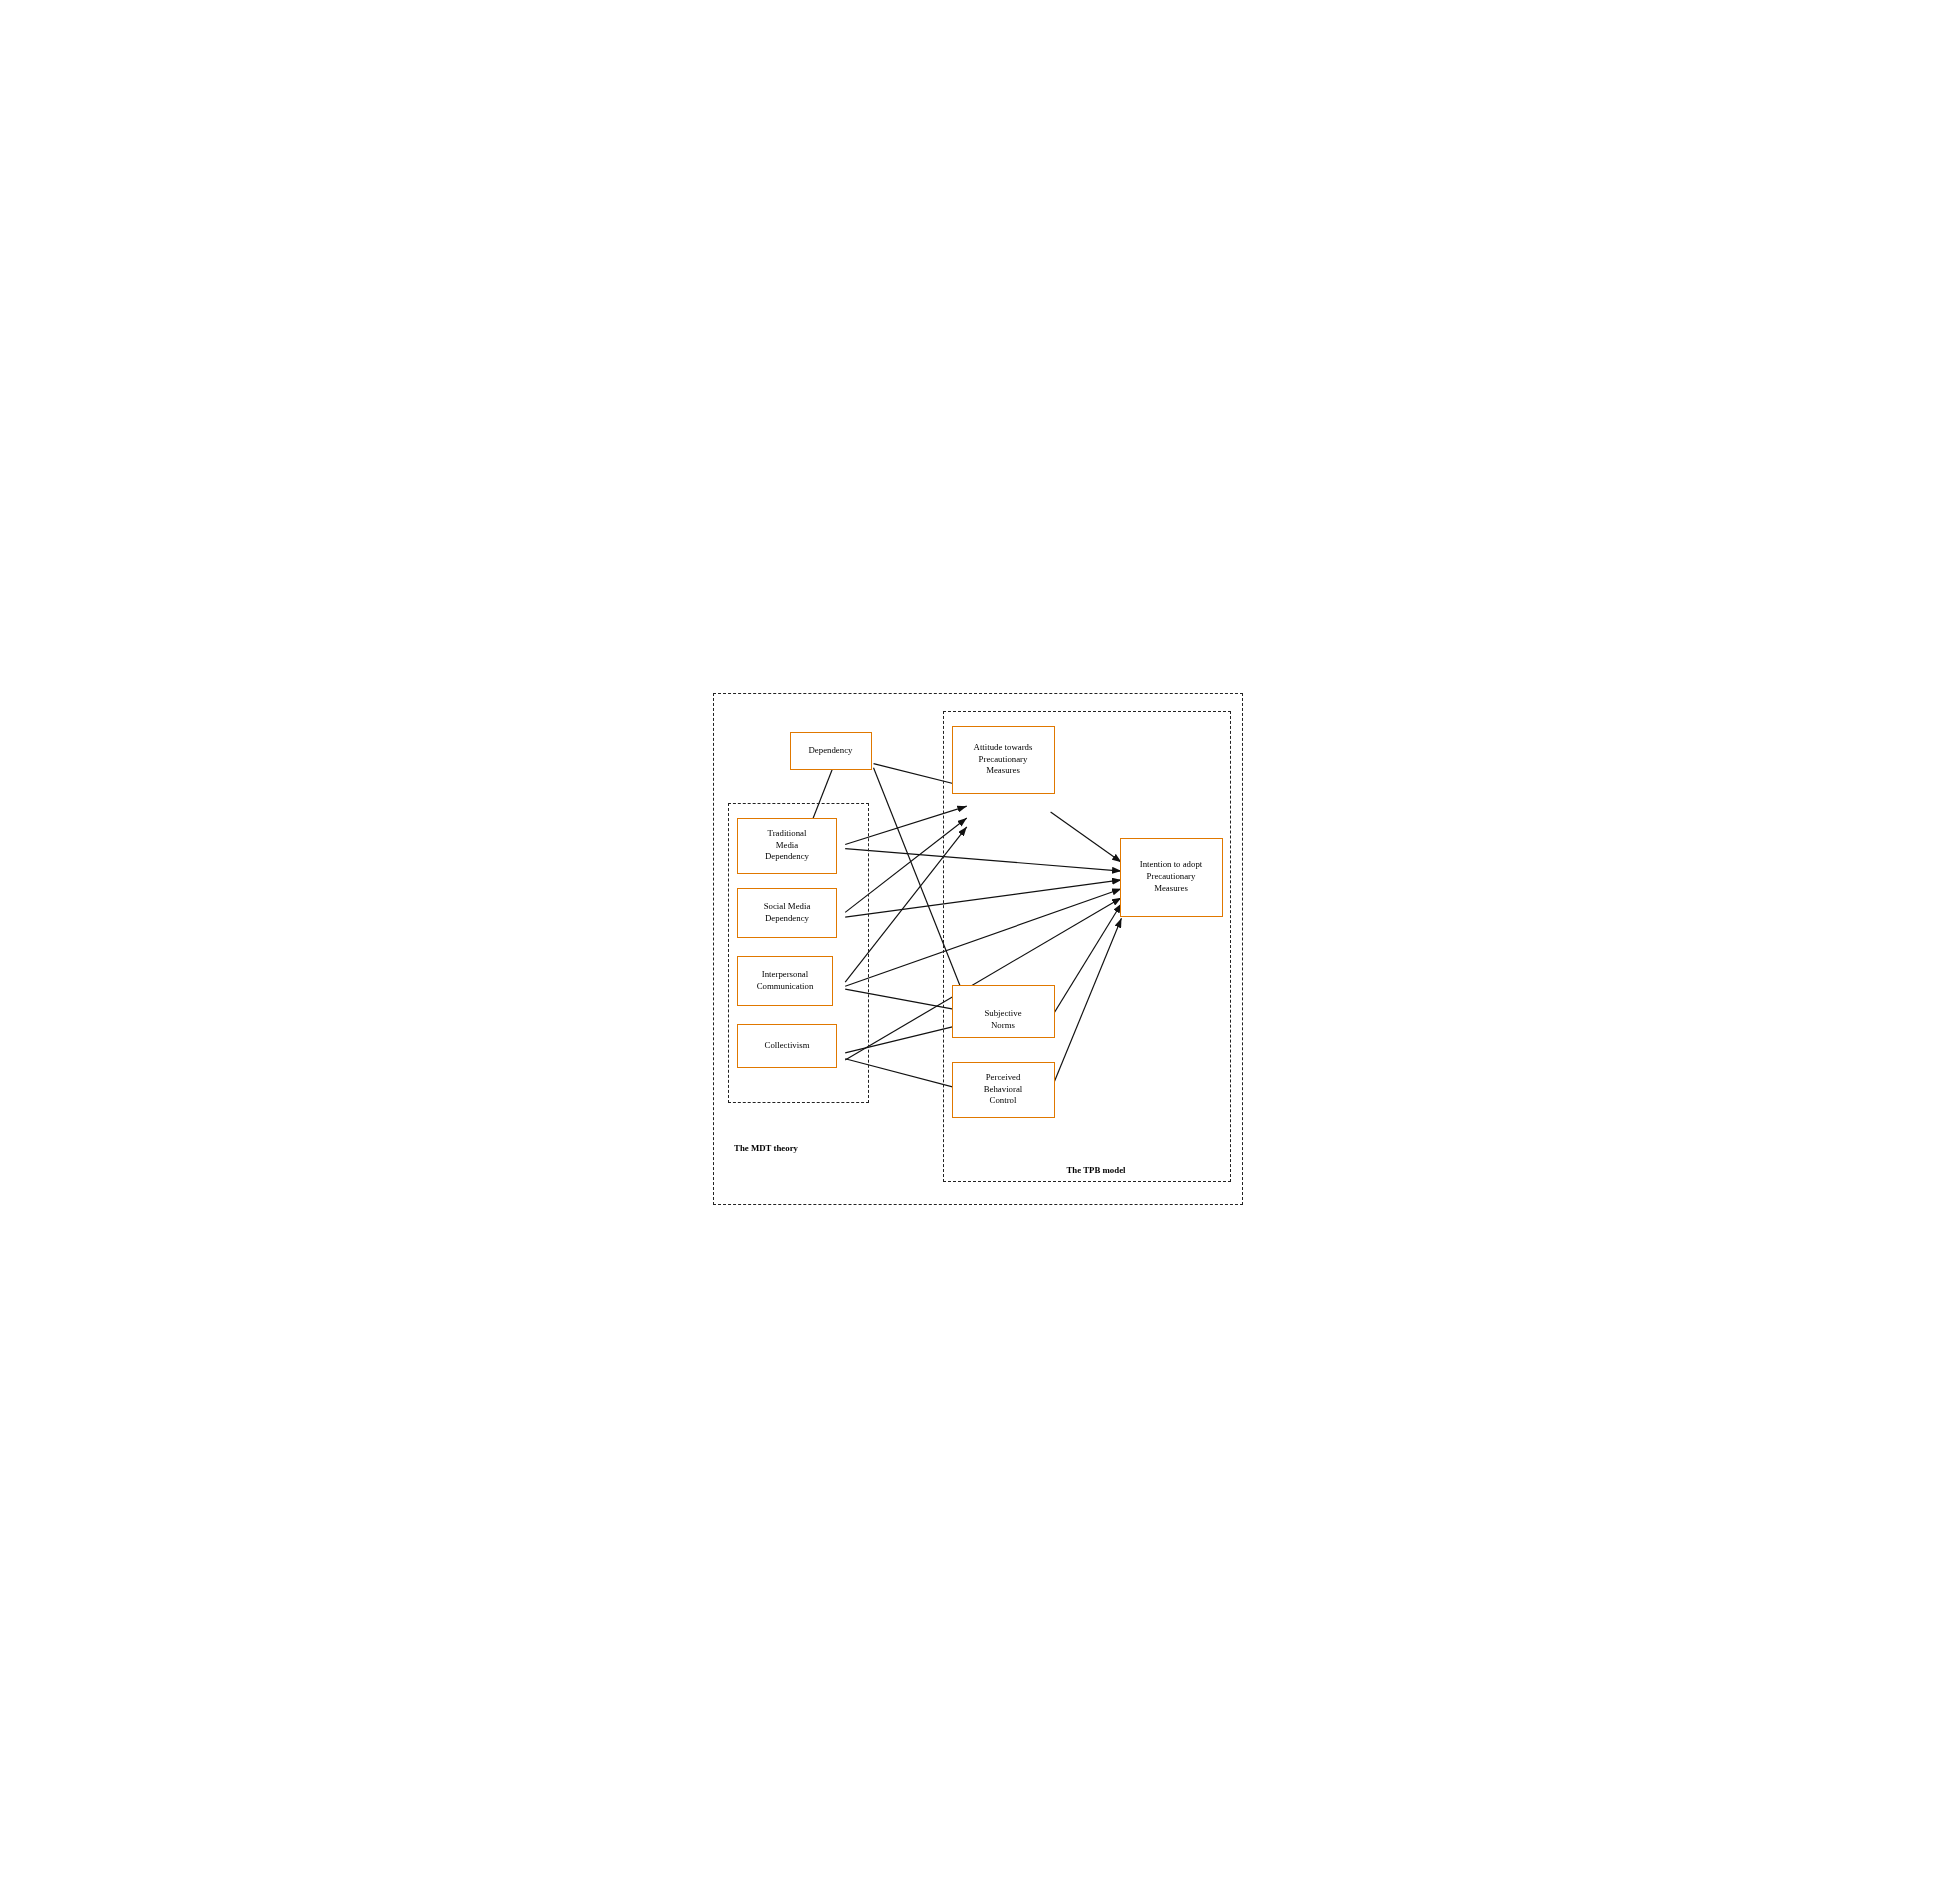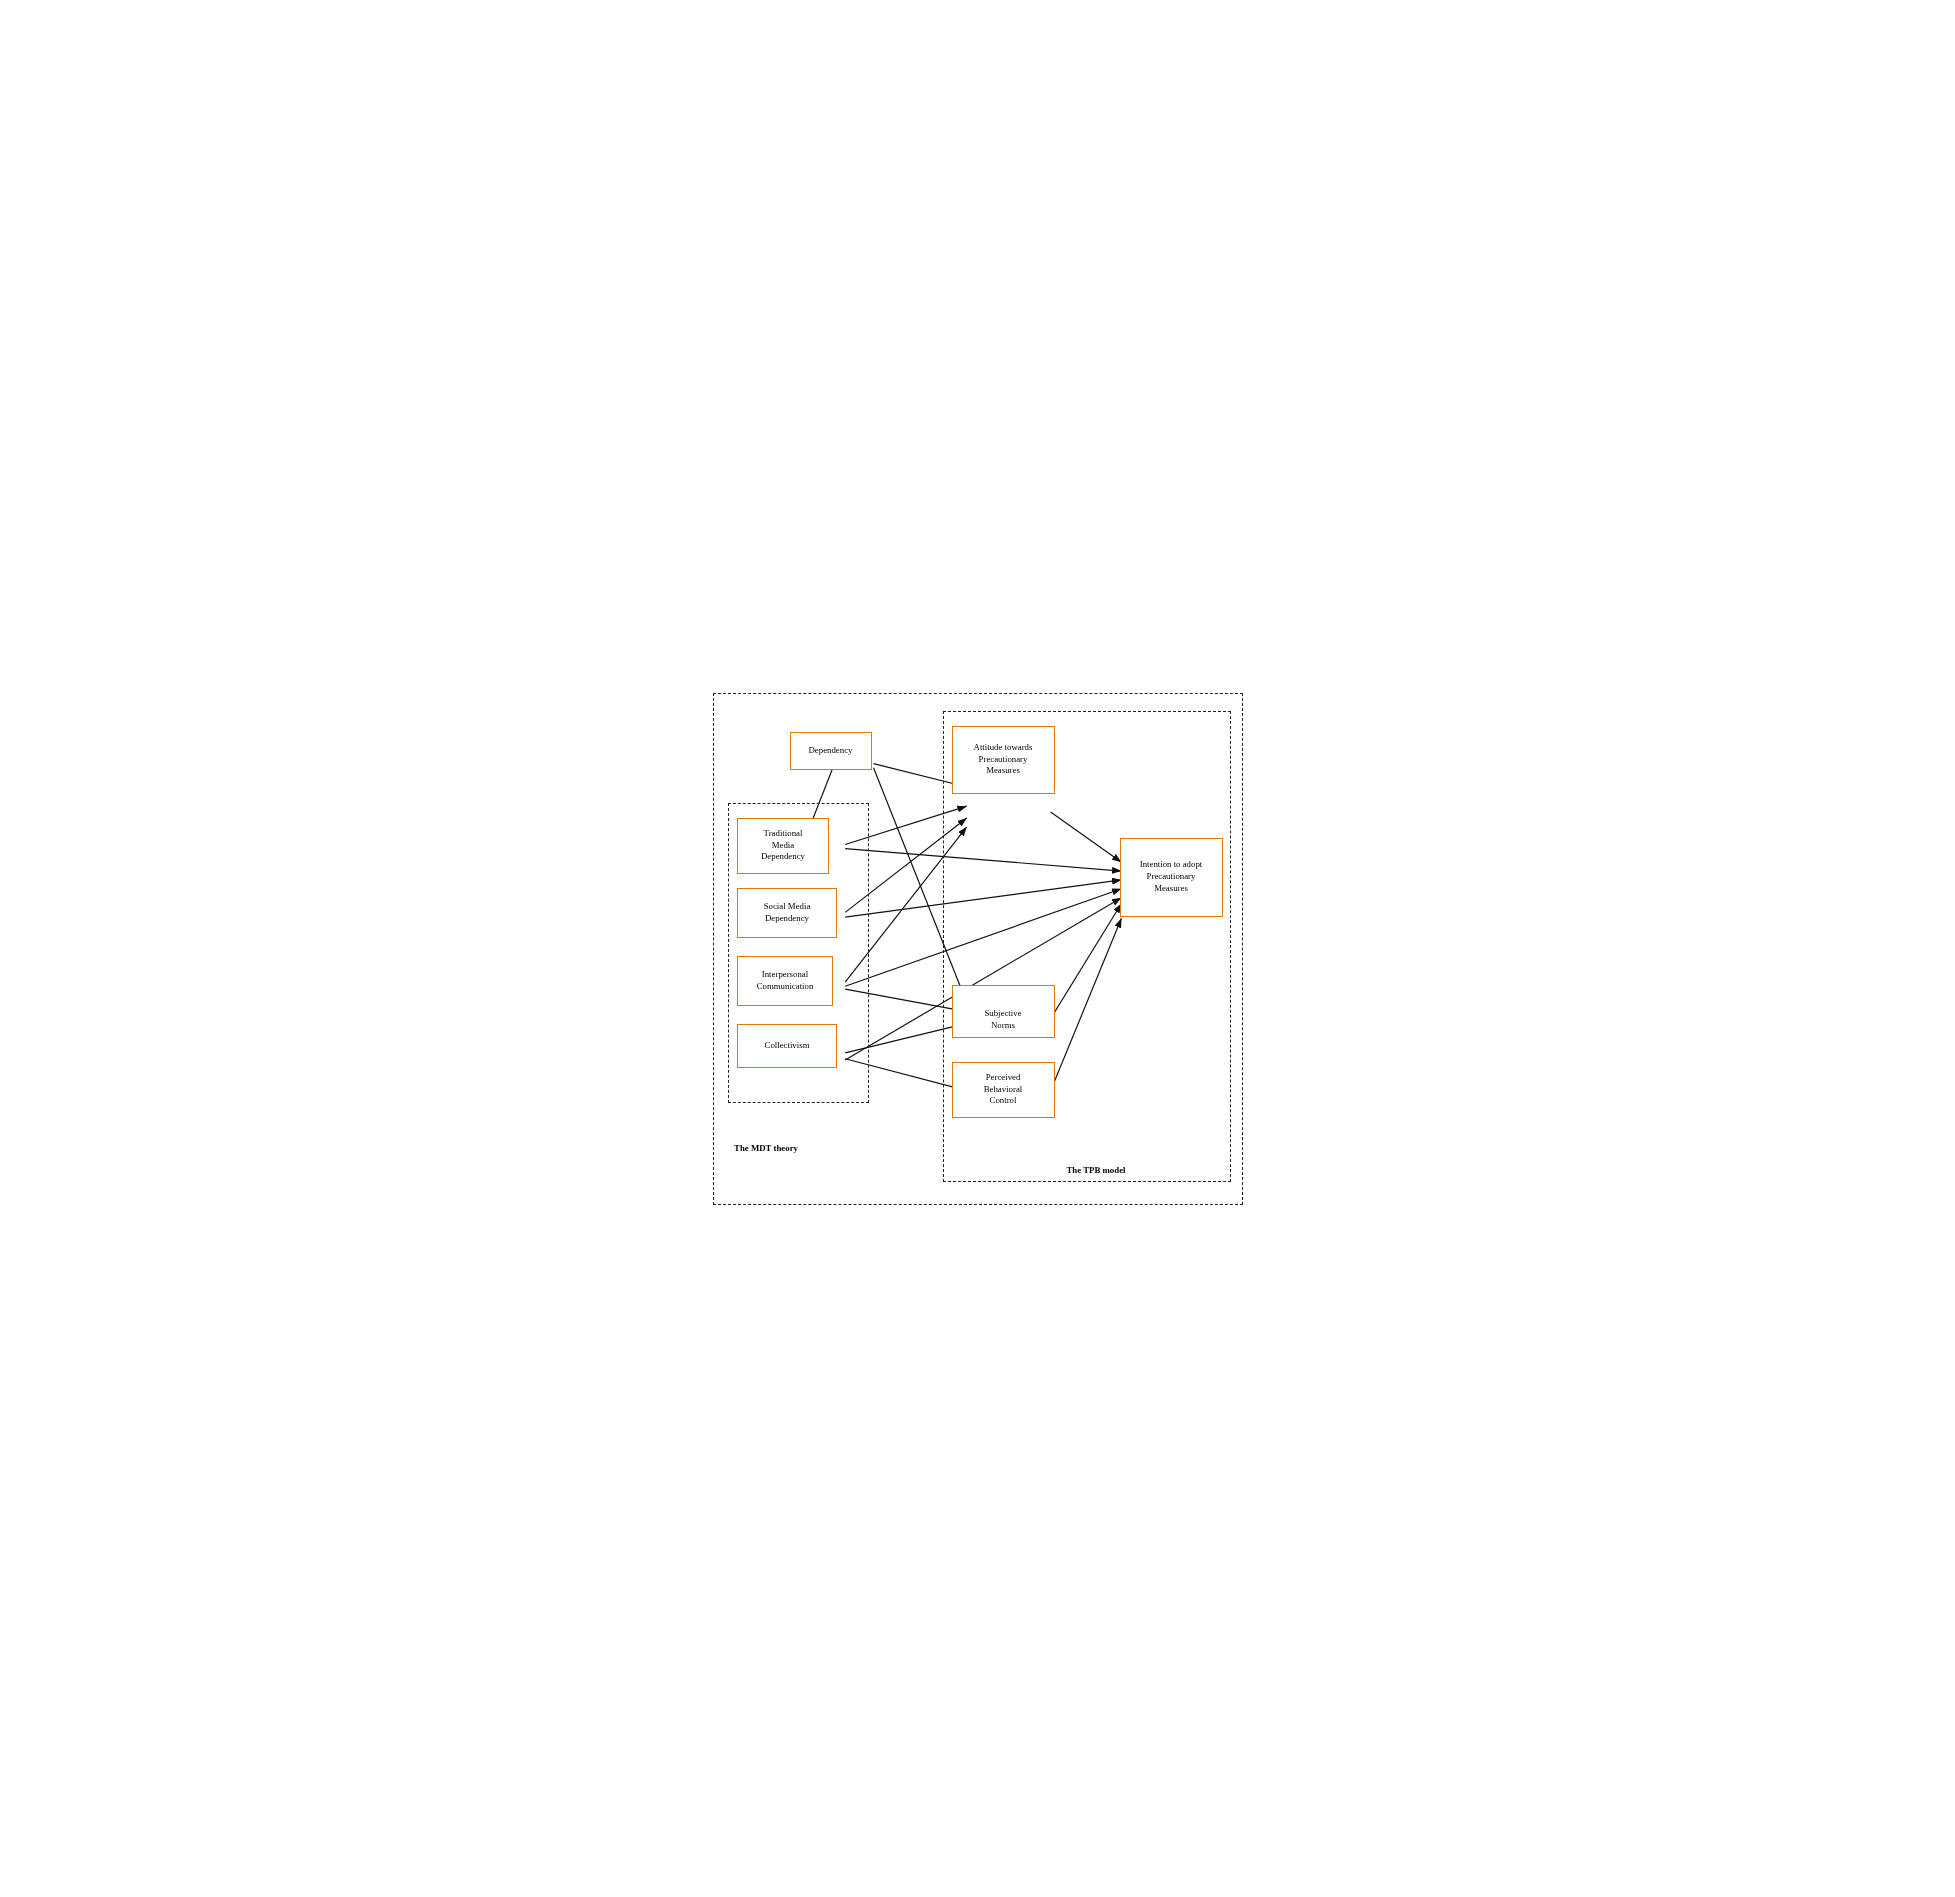--- a/index.html
+++ b/index.html
@@ -104,7 +104,7 @@
     <span class="label-text">The MDT theory</span>
   </div>
 
-  <div class="orange-box" style="left:23.5px; top:124px; width:92px; height:56px;">
+  <div class="orange-box" style="left:23.5px; top:124px; width:100px; height:56px;">
     <span>Traditional<br>Media<br>Dependency</span>
   </div>
 

